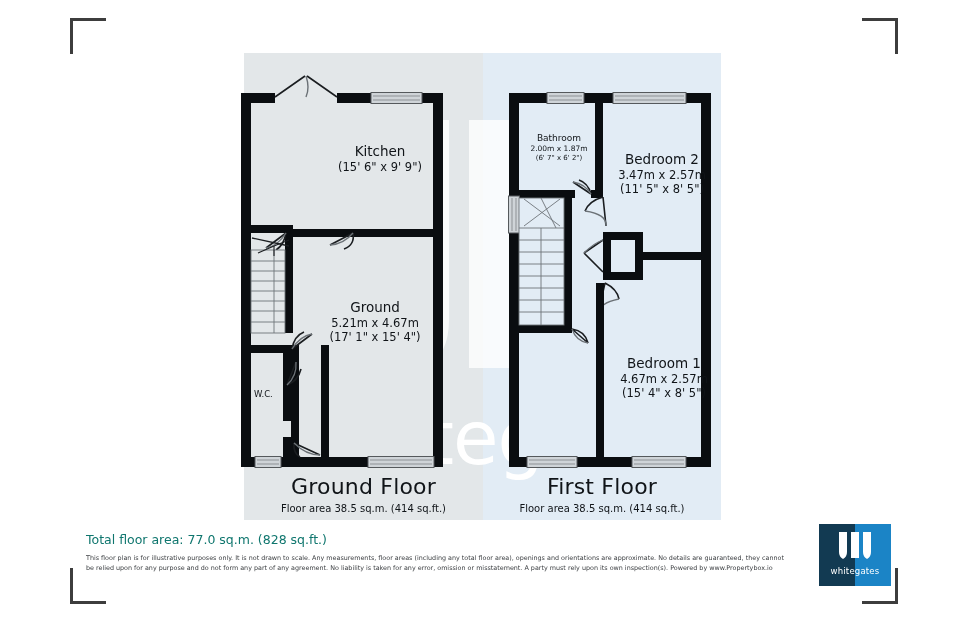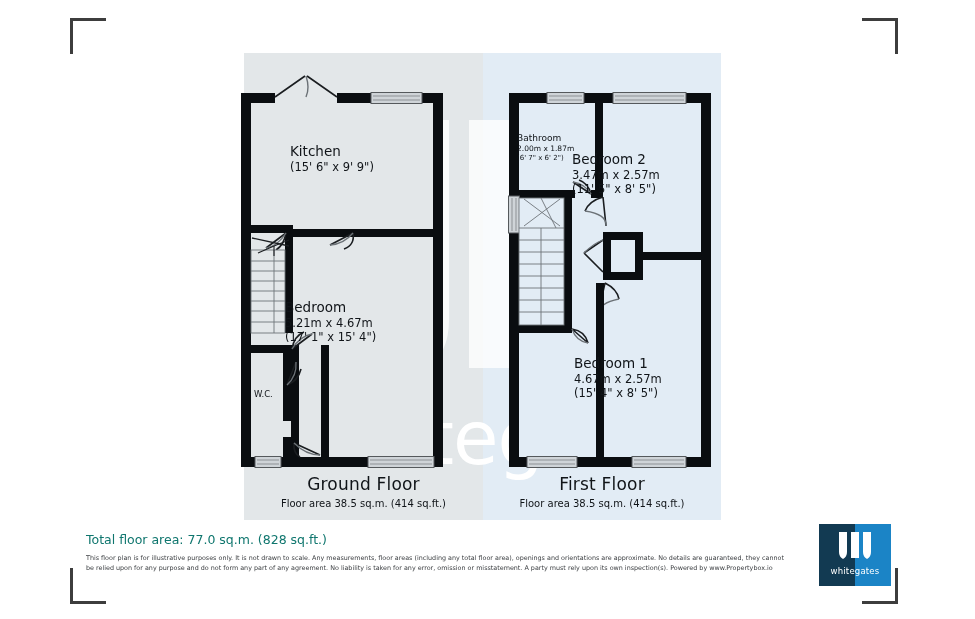--- a/index.html
+++ b/index.html
@@ -38,7 +38,7 @@
   .plan{position:absolute;left:0;top:0;width:975px;height:619px;}
 
   
-  .lbl{position:absolute;color:#101418;line-height:1.25;white-space:nowrap;}
+  .lbl{position:absolute;text-align:center;color:#101418;line-height:1.25;white-space:nowrap;}
   .lbl .name{font-size:13.5px;}
   .lbl .dim{font-size:11.5px;}
   .lbl .dim2{font-size:11.5px;}

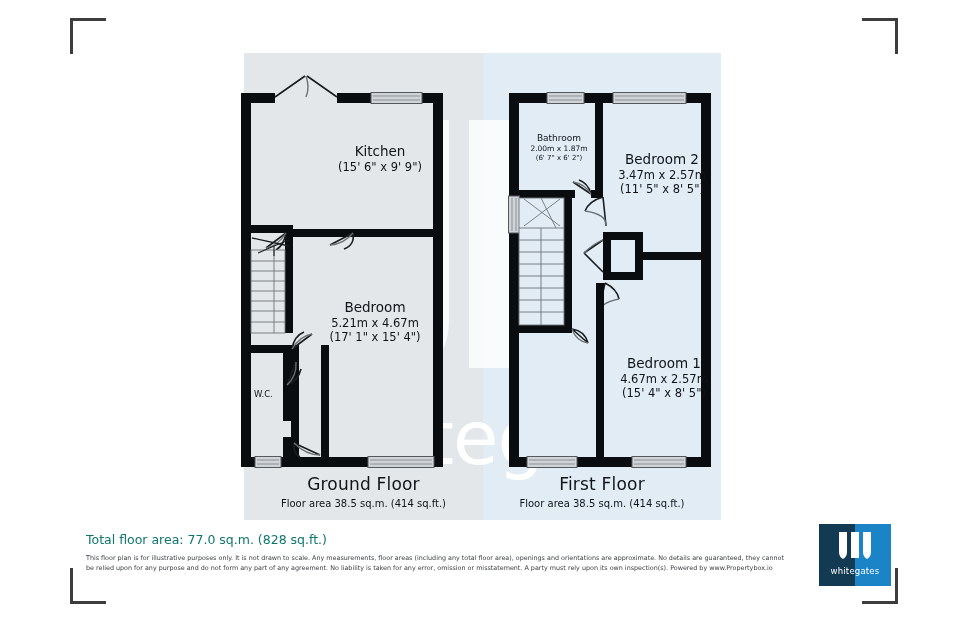--- a/index.html
+++ b/index.html
@@ -260,7 +260,7 @@
   </div>
 
   <div class="lbl" style="left:285px;top:299px;width:180px;">
-    <div class="name">Bedroom</div>
+    <div class="name">Ground</div>
     <div class="dim">5.21m x 4.67m</div>
     <div class="dim2">(17' 1" x 15' 4")</div>
   </div>

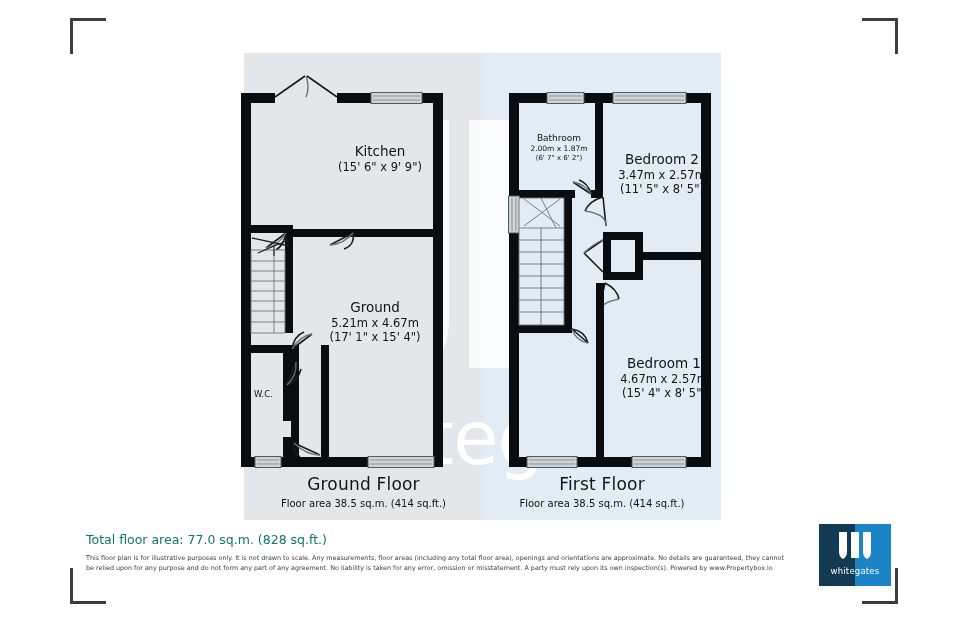--- a/index.html
+++ b/index.html
@@ -49,7 +49,7 @@
 
   
   .floorcap{position:absolute;text-align:center;color:#101418;}
-  .floorcap .t{font-size:17px;letter-spacing:.2px;}
+  .floorcap .t{font-size:22px;letter-spacing:.2px;}
   .floorcap .s{font-size:10px;margin-top:4px;}
 
   

